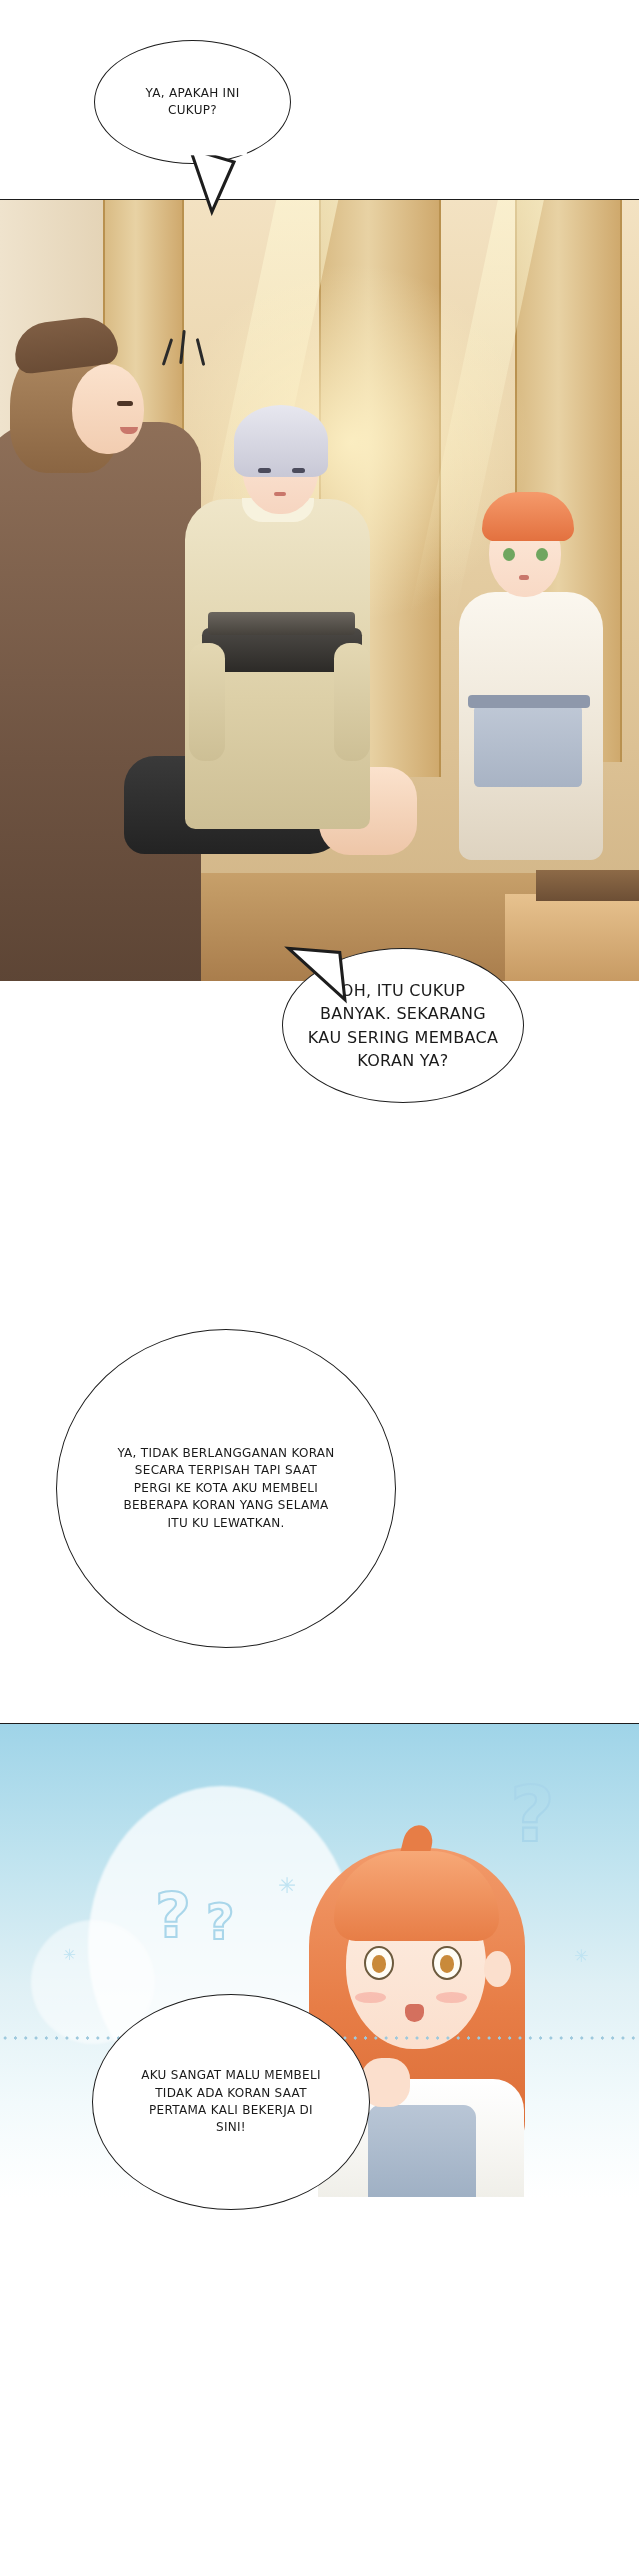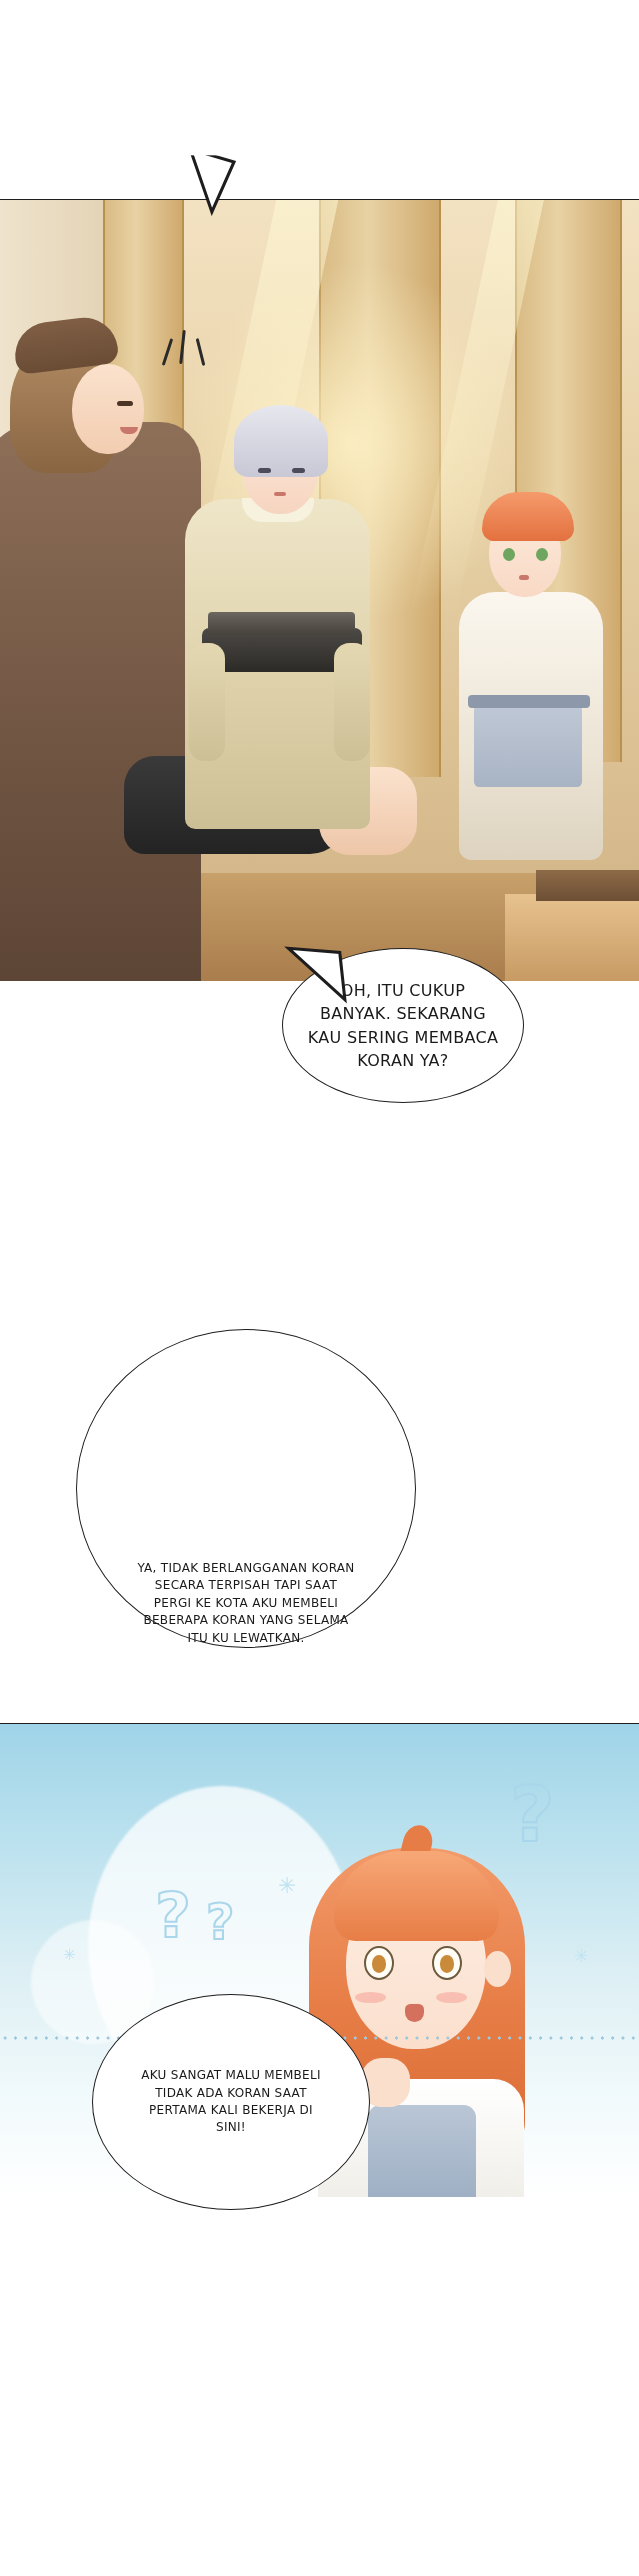--- a/index.html
+++ b/index.html
@@ -142,6 +142,10 @@
 
   <div class="panel gutter" style="left:0; top:0; width:639px; height:200px;"></div>
 
+  <div class="bubble" style="left:94px; top:40px; width:197px; height:124px;">
+    <div class="txt" style="font-size:12px;">YA, APAKAH INI
+CUKUP?</div>
+  </div>
 
   <svg class="tail" style="left:185px; top:144px; width:62px; height:72px;" viewBox="0 0 120 140">
     <polygon points="10,10 95,35 52,132" fill="#ffffff" stroke="#1d1d1d" stroke-width="6"></polygon>

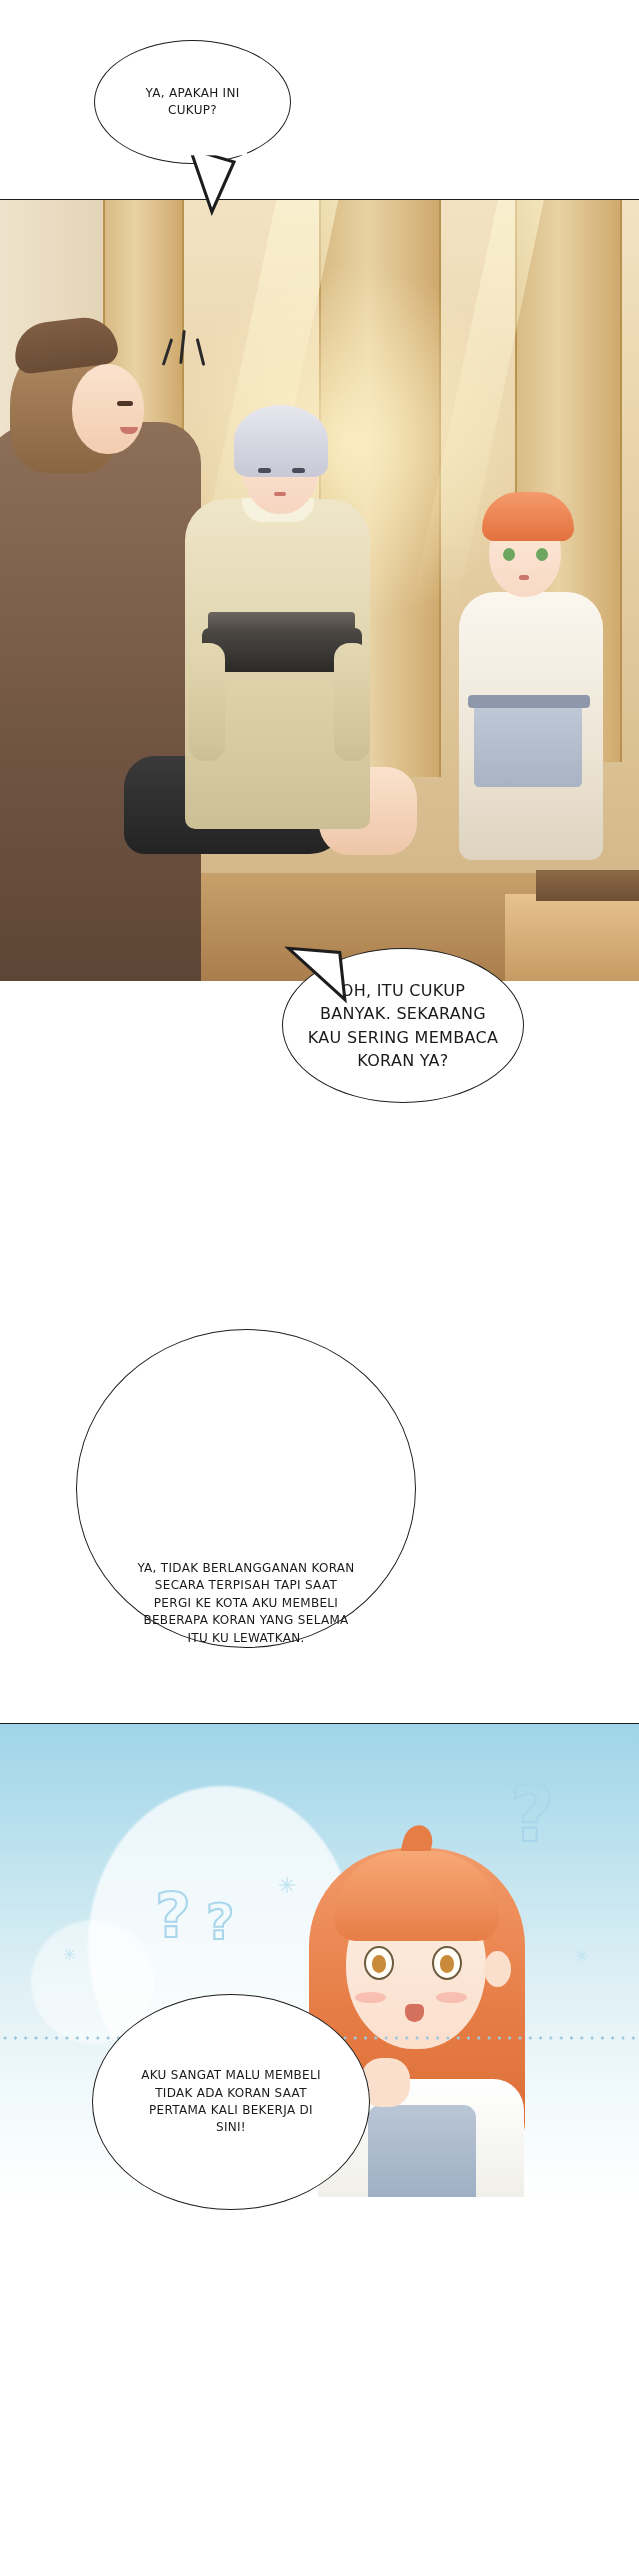--- a/index.html
+++ b/index.html
@@ -221,7 +221,7 @@
 
   <div class="checker" style="left:0; top:1269px; width:639px; height:453px;"></div>
 
-  <div class="bubble" style="left:76px; top:1329px; width:340px; height:319px;align-items:flex-end;">
+  <div class="bubble" style="left:56px; top:1329px; width:340px; height:319px;">
     <div class="txt" style="font-size:12px;">YA, TIDAK BERLANGGANAN KORAN
 SECARA TERPISAH TAPI SAAT
 PERGI KE KOTA AKU MEMBELI

